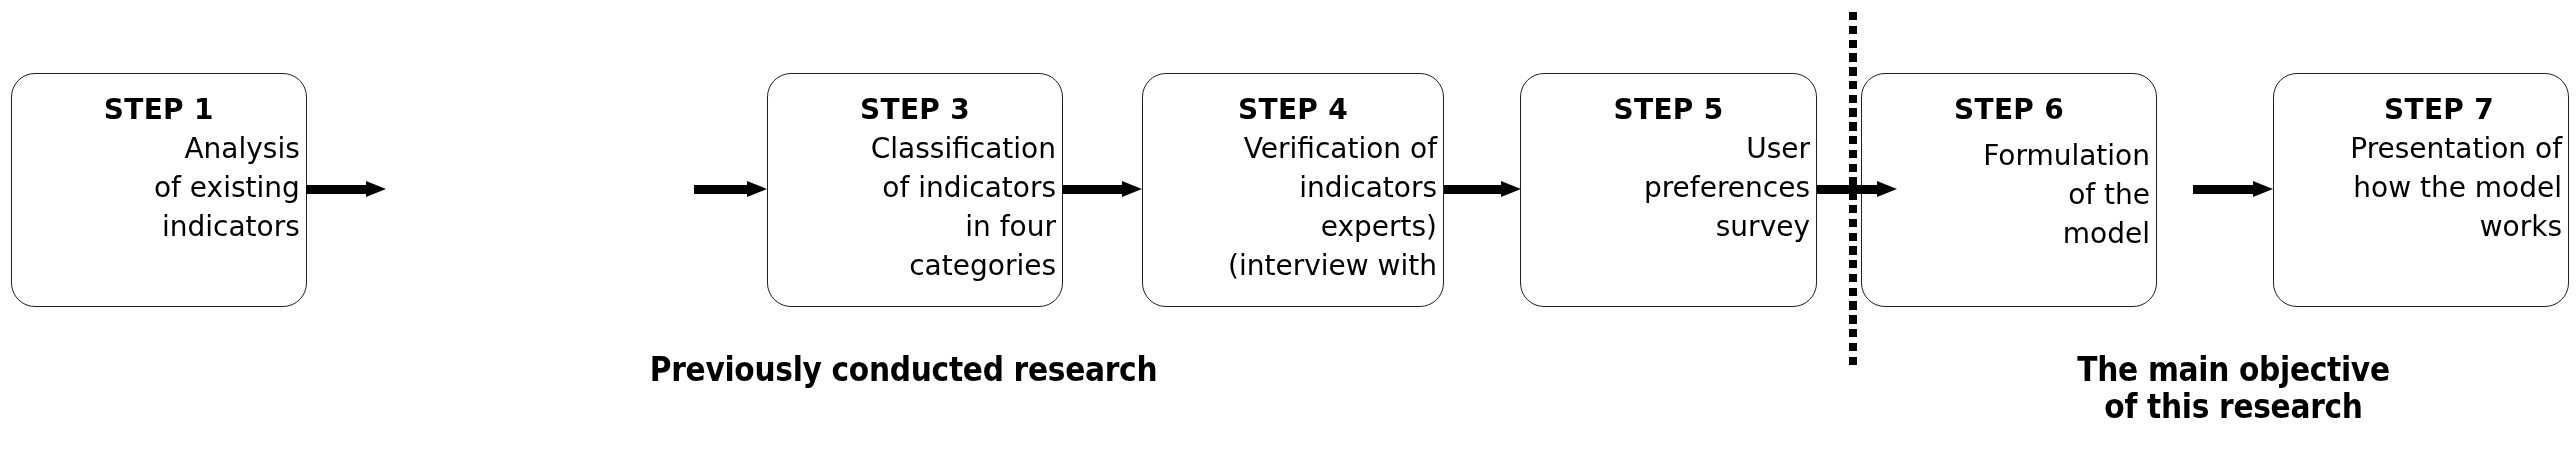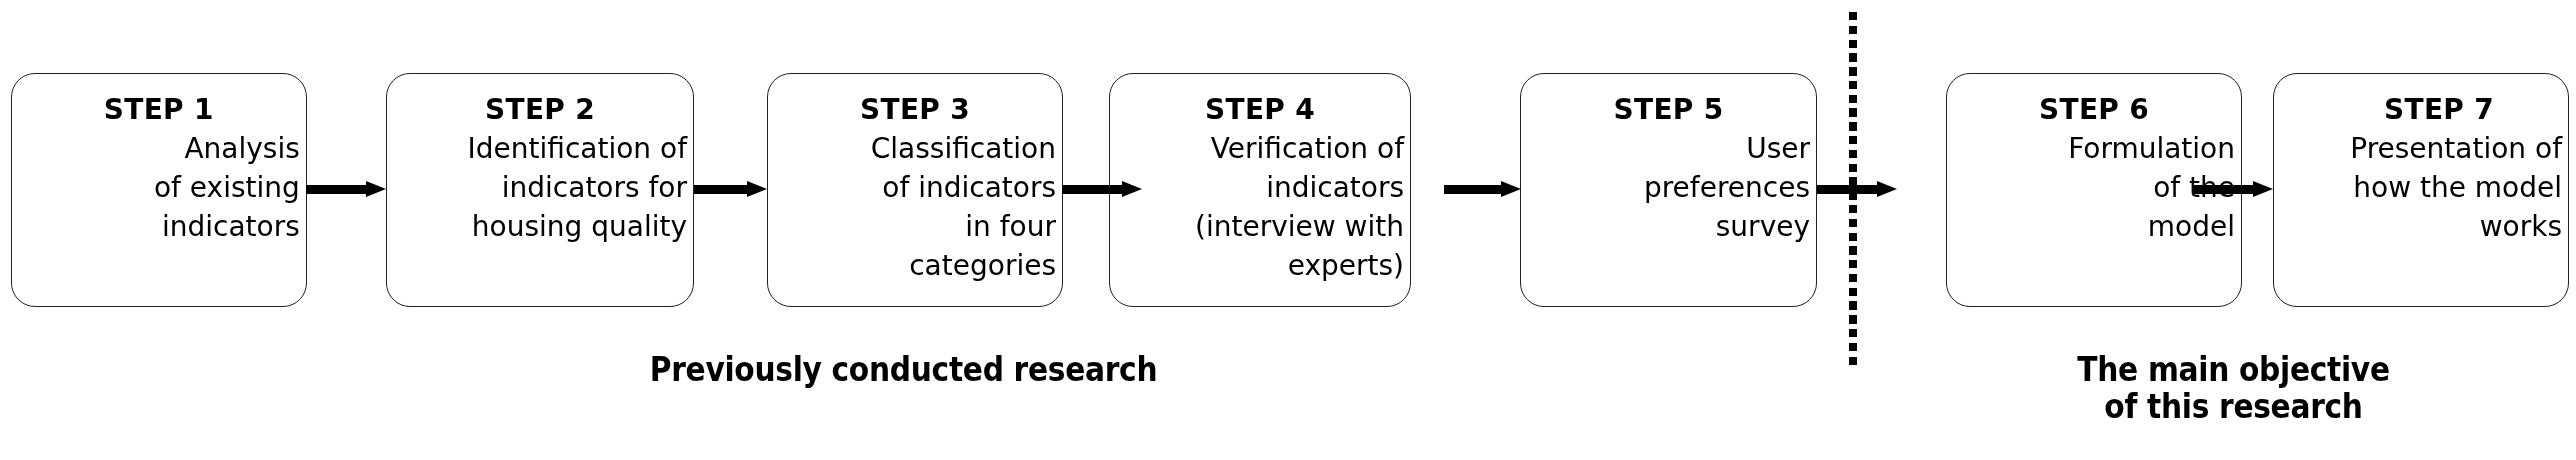--- a/index.html
+++ b/index.html
@@ -116,14 +116,6 @@
     </div>
   </div>
 
-  <div class="step-box" id="box-1" style="left: 386px; width: 308px;">
-    <div class="step-title">STEP 2</div>
-    <div class="step-body">
-      <span class="ln">Identification of</span>
-      <span class="ln">indicators for</span>
-      <span class="ln">housing quality</span>
-    </div>
-  </div>
 
   <div class="step-box" id="box-2" style="left: 767px; width: 296px;">
     <div class="step-title">STEP 3</div>

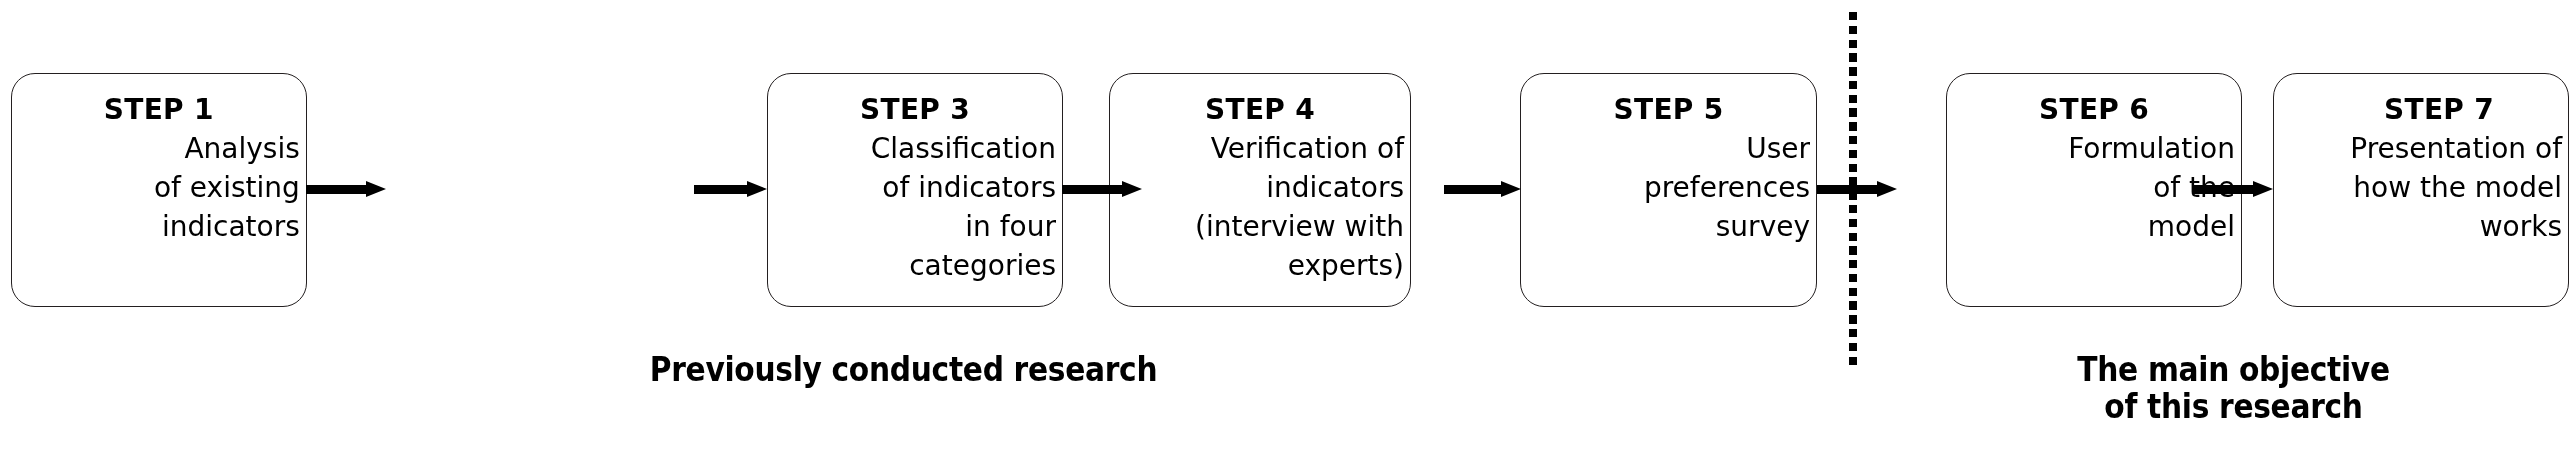--- a/index.html
+++ b/index.html
@@ -127,7 +127,7 @@
     </div>
   </div>
 
-  <div class="step-box" id="box-3" style="left: 1109px; width: 302px;">
+  <div class="step-box" id="box-3" style="left: 1142px; width: 302px;">
     <div class="step-title">STEP 4</div>
     <div class="step-body">
       <span class="ln">Verification of</span>

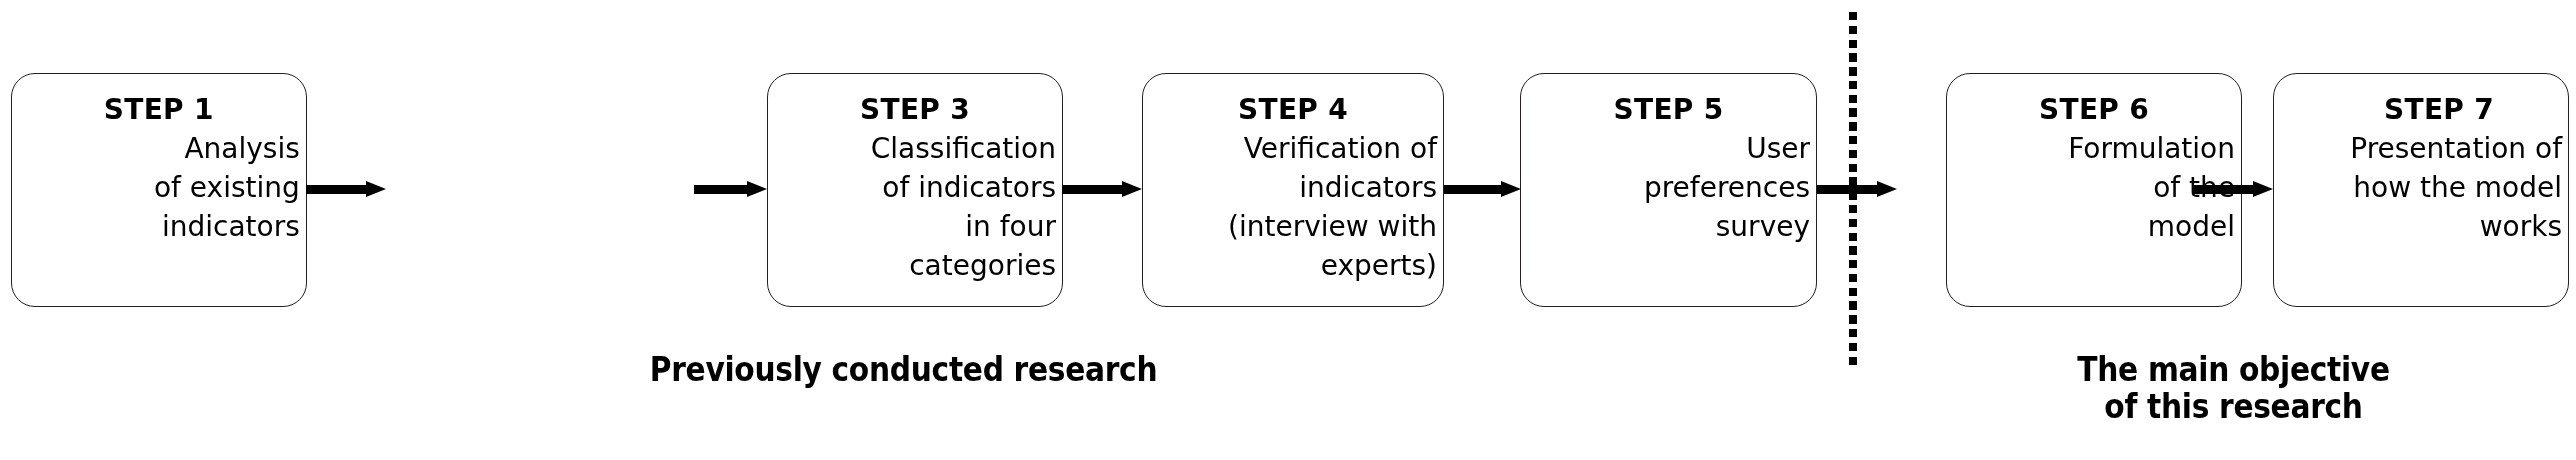--- a/index.html
+++ b/index.html
@@ -146,7 +146,7 @@
     </div>
   </div>
 
-  <div class="step-box" id="box-5" style="left: 1946px; width: 296px;">
+  <div class="step-box" id="box-5" style="left: 1861px; width: 296px; gap: 7px;">
     <div class="step-title">STEP 6</div>
     <div class="step-body">
       <span class="ln">Formulation</span>

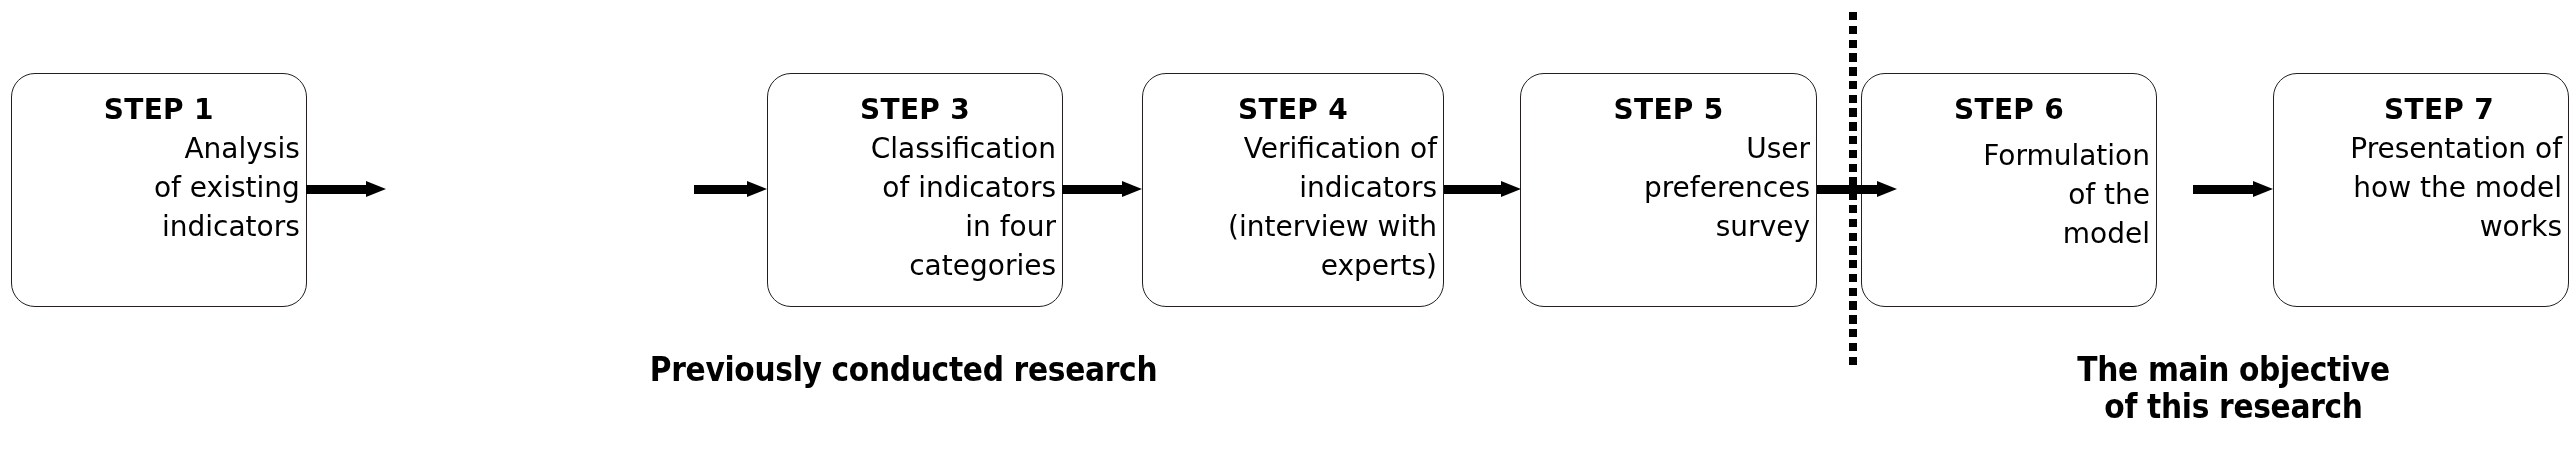--- a/index.html
+++ b/index.html
@@ -132,8 +132,8 @@
     <div class="step-body">
       <span class="ln">Verification of</span>
       <span class="ln">indicators</span>
+      <span class="ln">experts)</span>
       <span class="ln">(interview with</span>
-      <span class="ln">experts)</span>
     </div>
   </div>
 

